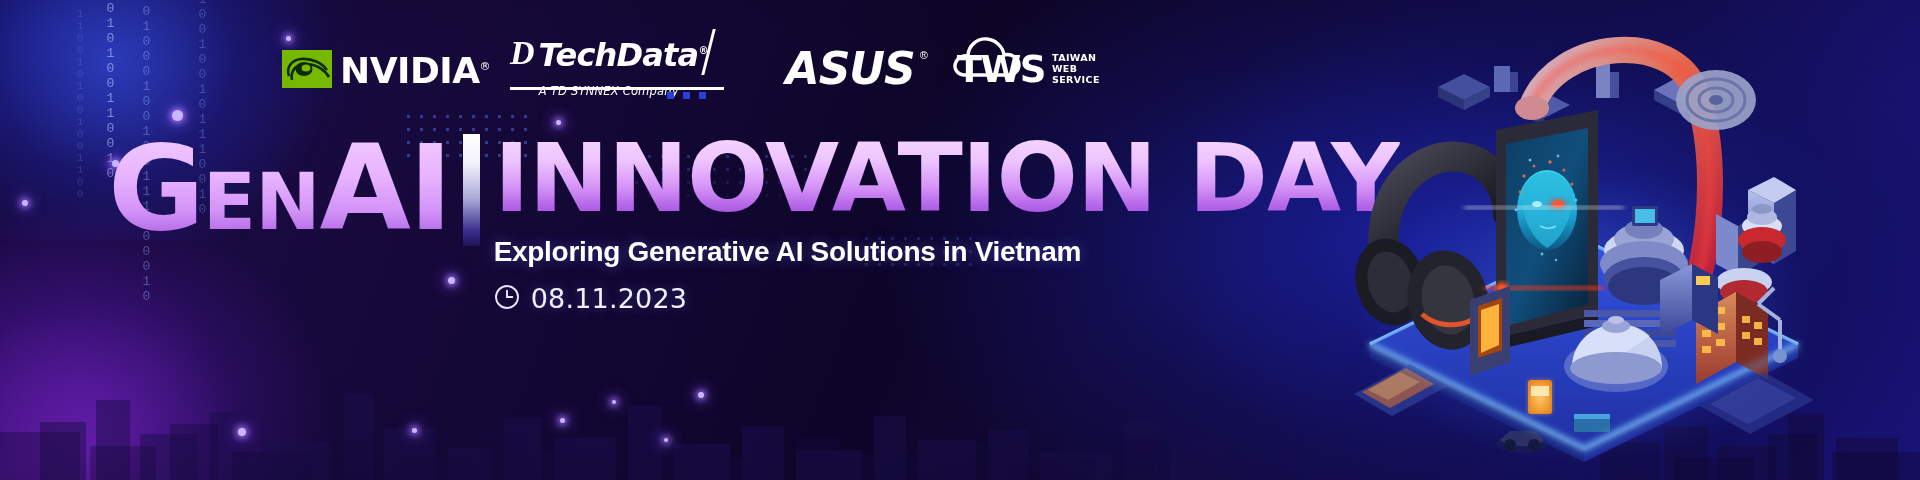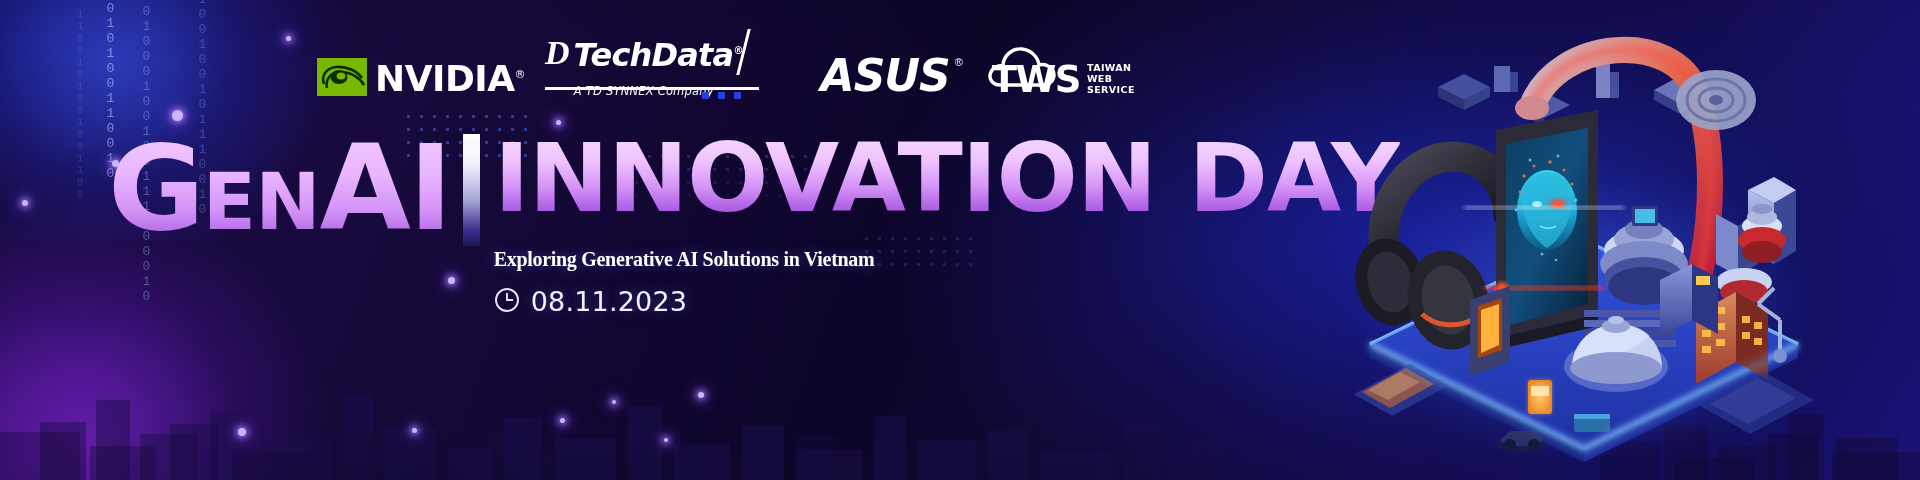--- a/index.html
+++ b/index.html
@@ -76,7 +76,7 @@
   
   .logo-row {
     position:absolute; left:282px; top:34px;
-    display:flex; align-items:flex-end; gap:0px;margin-left:35px;
+    display:flex; align-items:center; gap:0px;
   }
   .logo-nvidia { display:flex; align-items:center; gap:8px; margin-top:6px; }
   .nv-eye { width:50px; height:38px; background:#76b900; position:relative; flex:0 0 auto; }

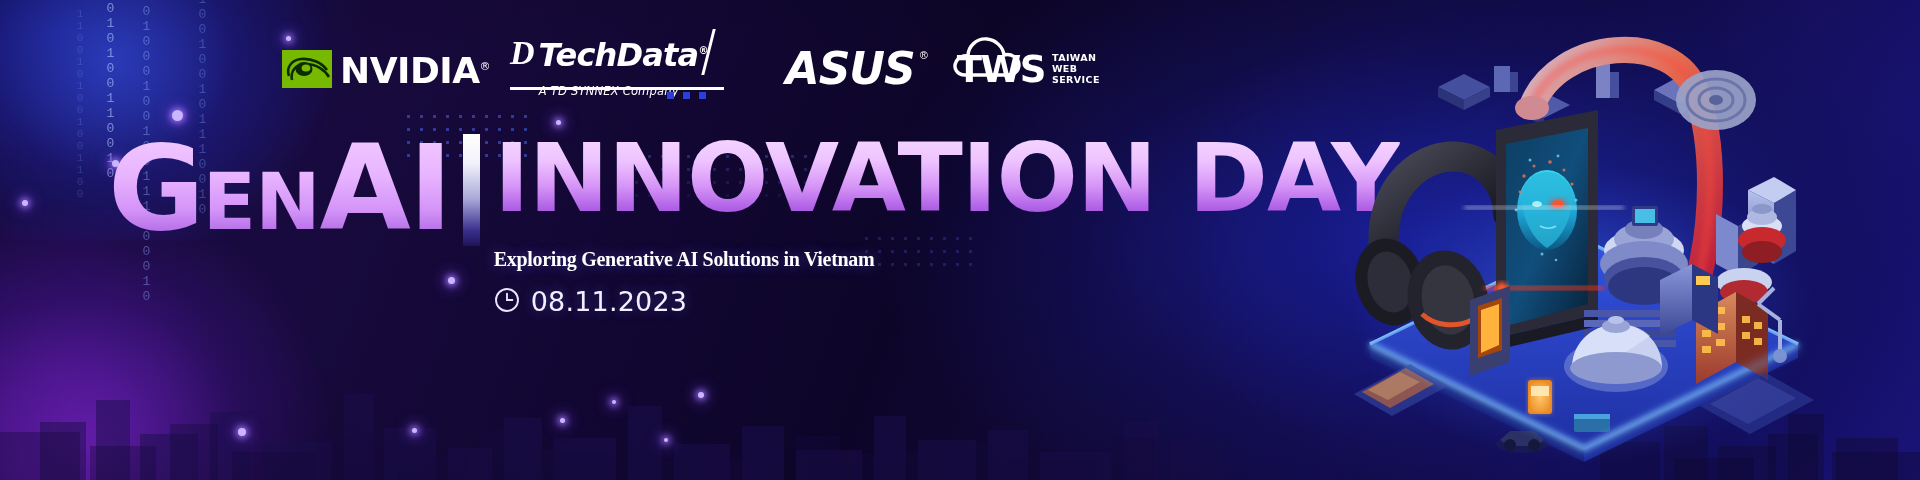--- a/index.html
+++ b/index.html
@@ -171,9 +171,9 @@
     transform-origin:left bottom;
   }
   .subtitle {
-    margin-top:24px;
-    font-family:Liberation Serif, serif;
-    font-weight:700; font-size:20px; letter-spacing:-0.3px;
+    margin-top:12px;
+    font-family:Liberation Sans, sans-serif;
+    font-weight:700; font-size:28px; letter-spacing:-0.3px;
     color:#ffffff; white-space:nowrap;
     text-shadow:0 0 14px rgba(120,120,255,0.45);
   }

